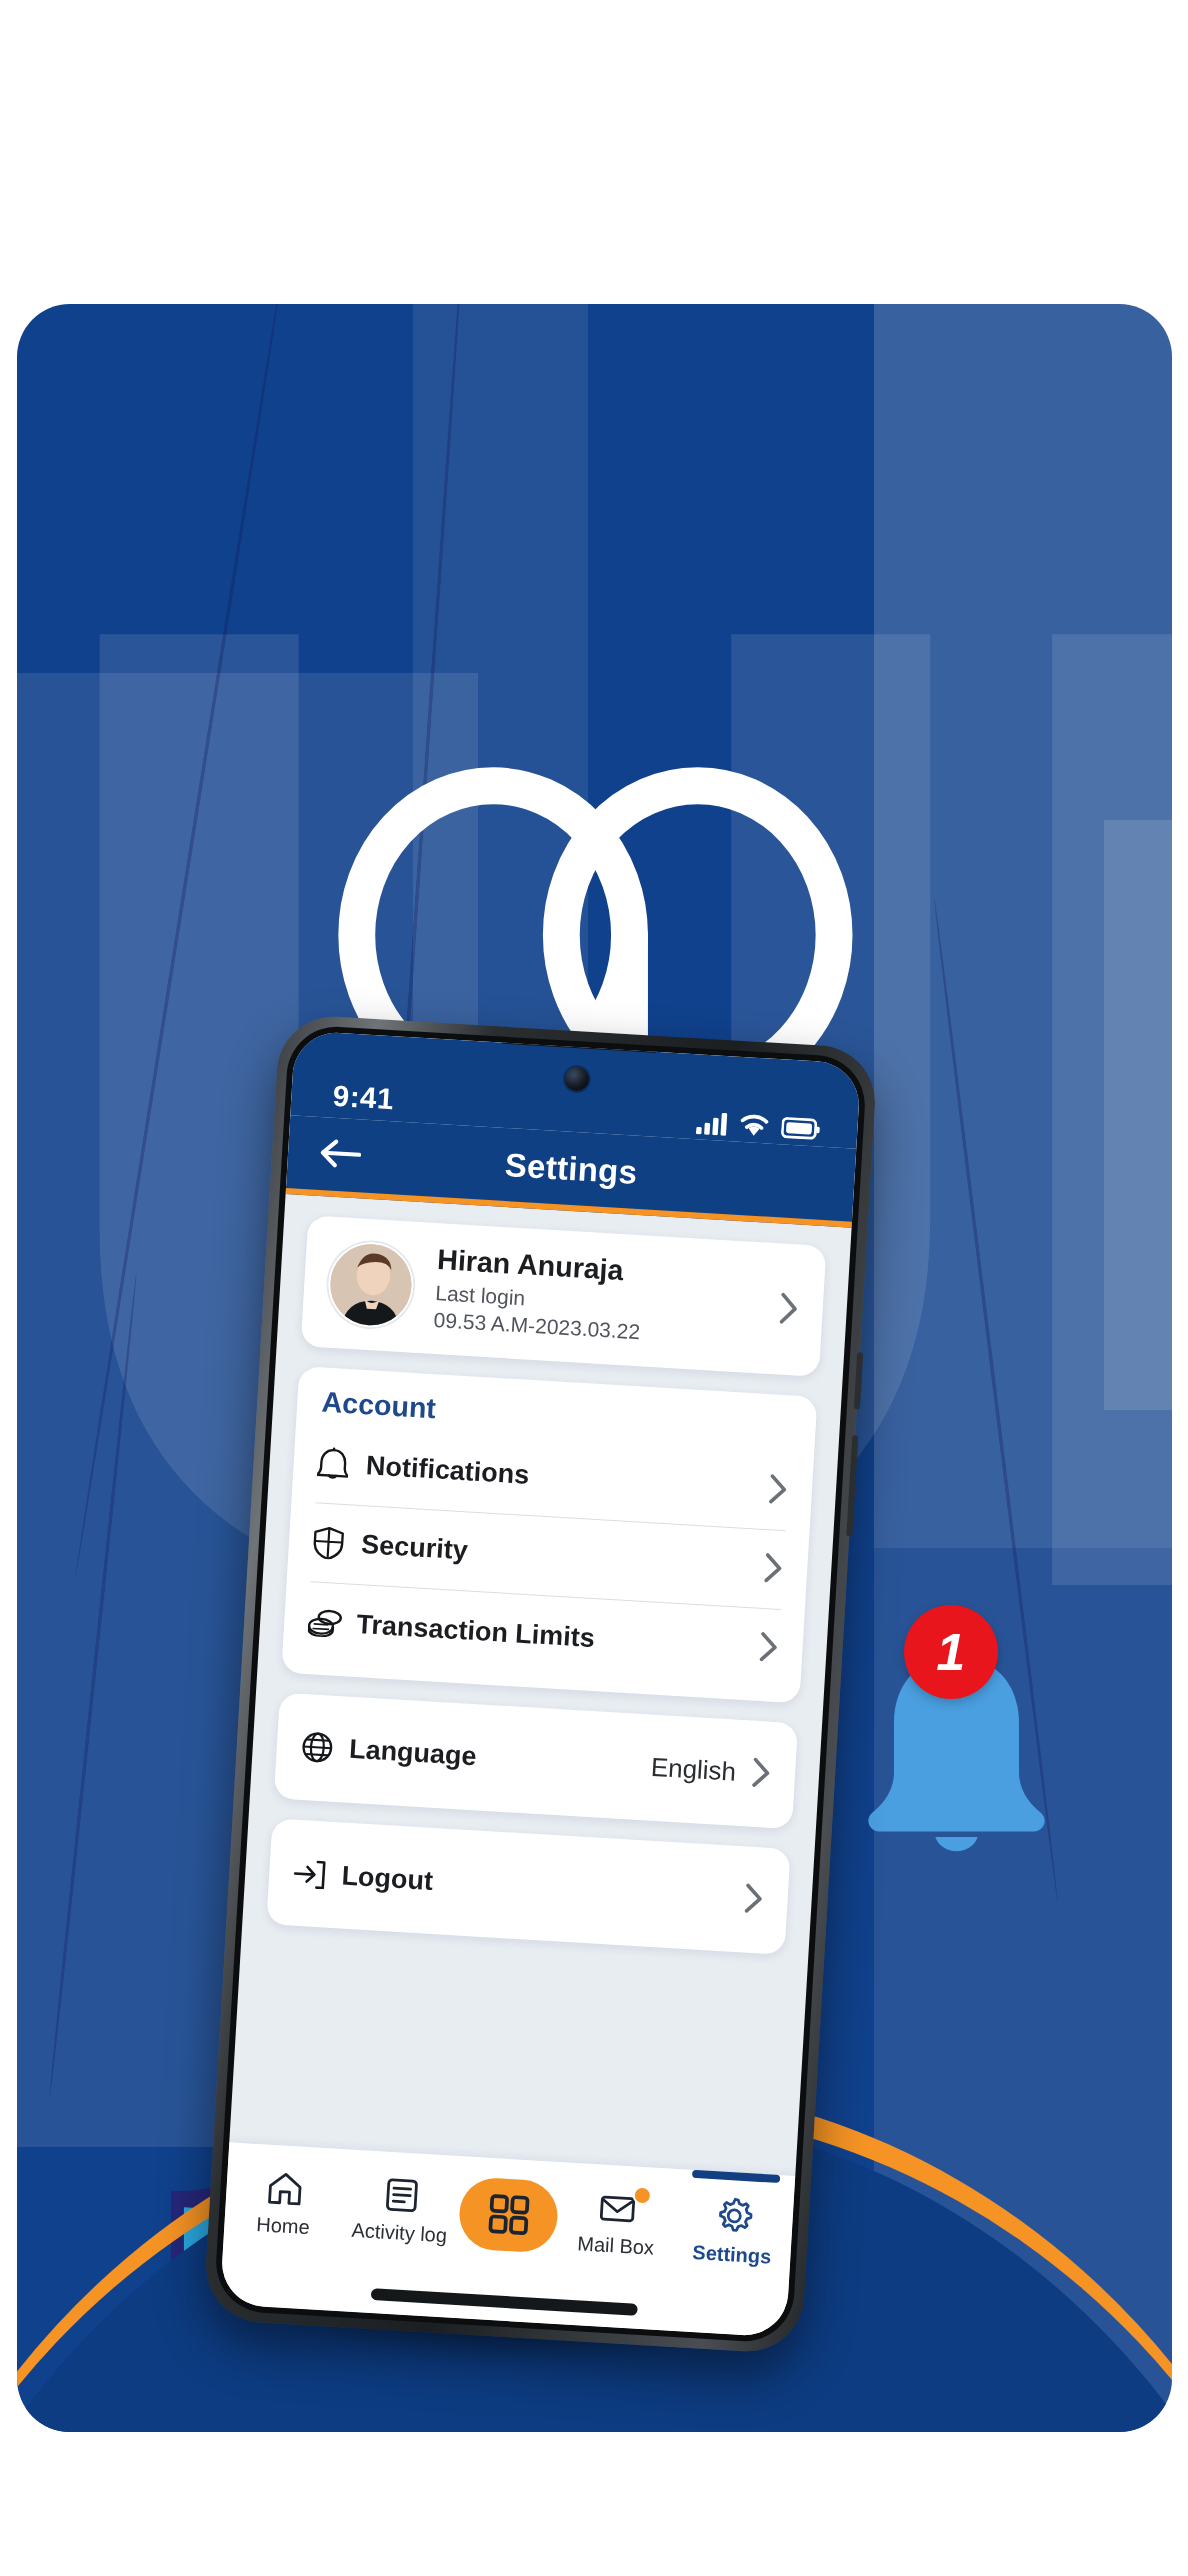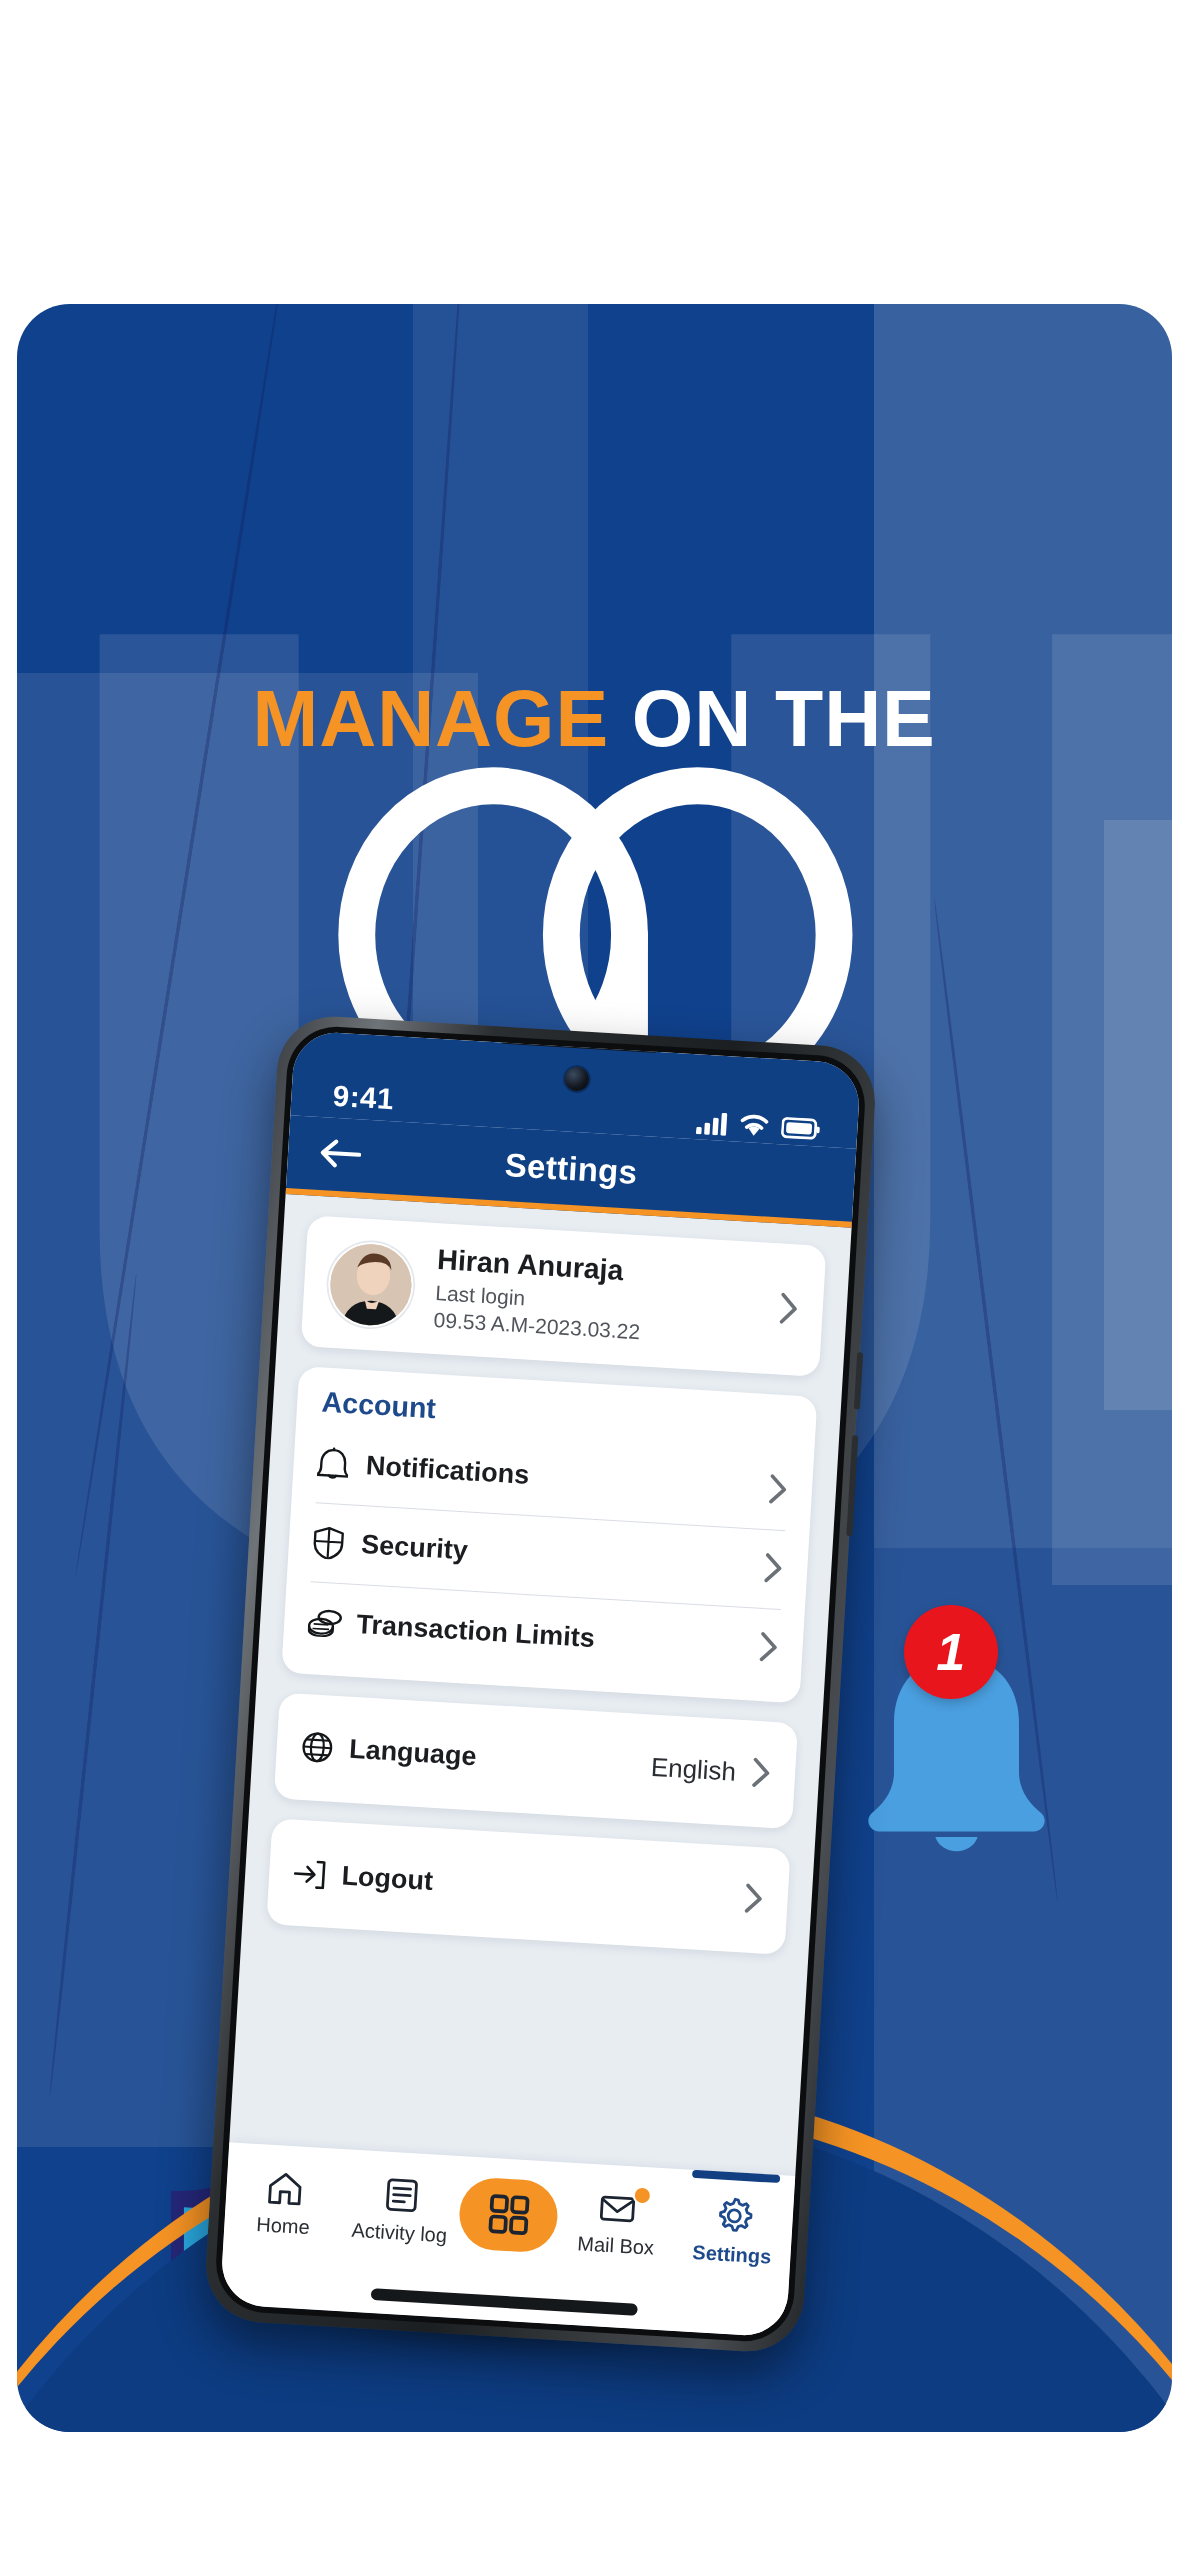--- a/index.html
+++ b/index.html
@@ -230,10 +230,6 @@
     <div class="stroke s3"></div>
     <div class="stroke s4"></div>
 
-    <div class="headline">
-      <span class="accent">MANAGE</span>
-      <span class="plain">ON THE</span>
-    </div>
 
     <svg class="gosvg" viewBox="0 0 600 560">
       <g fill="none" stroke="#ffffff" stroke-width="40" stroke-linecap="round">

